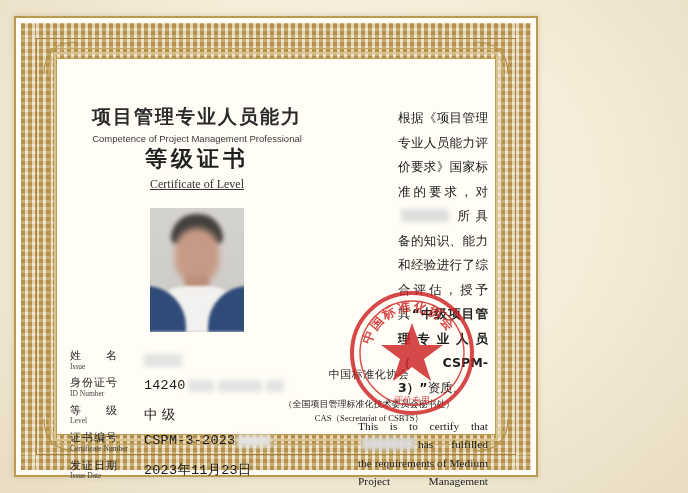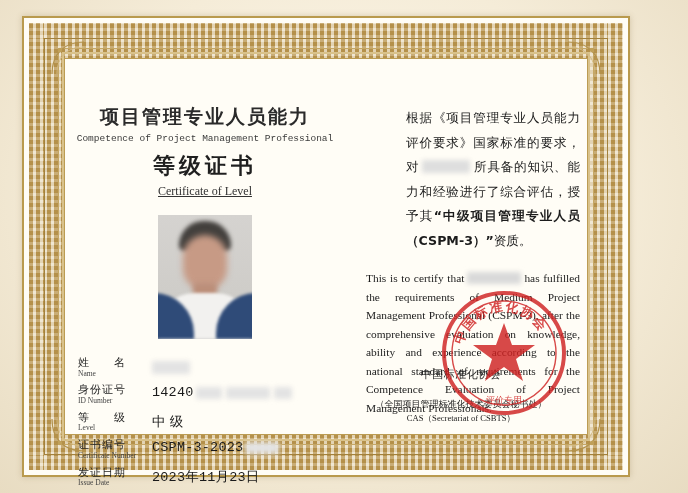--- a/index.html
+++ b/index.html
@@ -26,9 +26,9 @@
   
   .cert {
     position: absolute;
-    left: 22px;
+    left: 14px;
     top: 16px;
-    width: 608px;
+    width: 524px;
     height: 461px;
     background: #fffdf6;
     box-sizing: border-box;

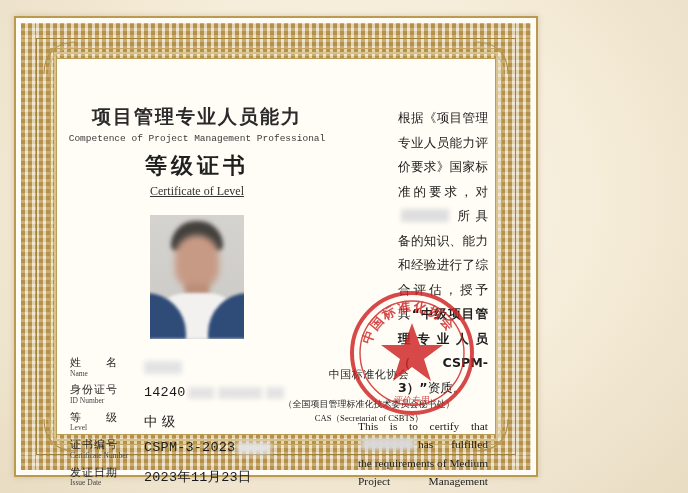--- a/index.html
+++ b/index.html
@@ -127,7 +127,7 @@
     font-size: 9.5px;
     color: #3a3a3a;
     margin-top: 3px;
-    font-family: Liberation Mono, monospace;
+    font-family: Liberation Sans, sans-serif;
   }
   .subtitle-cn {
     text-align: center;

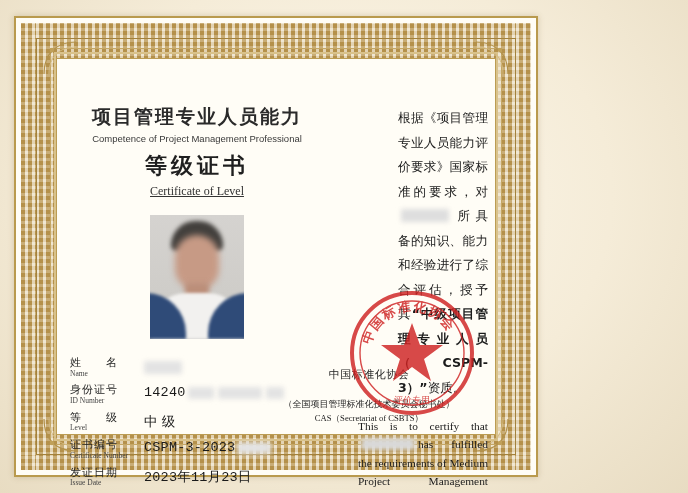--- a/index.html
+++ b/index.html
@@ -135,7 +135,7 @@
     font-weight: bold;
     letter-spacing: 4px;
     color: #1f1f1f;
-    margin-top: 7px;
+    margin-top: 0;
     font-family: "DejaVu Sans", sans-serif;
   }
   .subtitle-en {

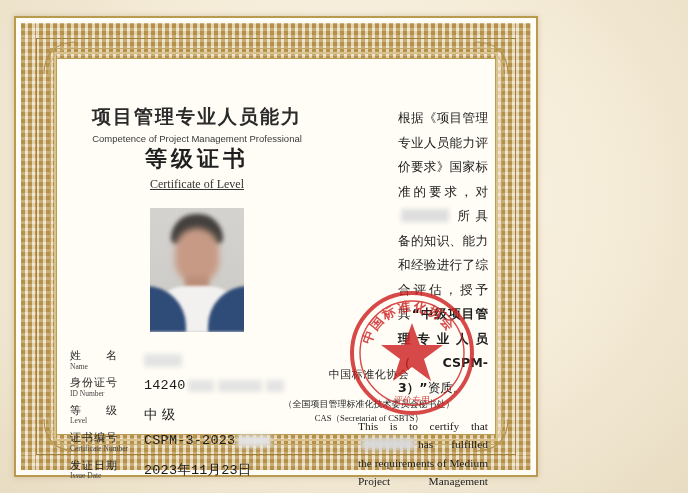--- a/index.html
+++ b/index.html
@@ -397,7 +397,7 @@
           <div class="frow">
             <div class="flabel">
               <span class="cn">姓　　名</span>
-              <span class="en">Name</span>
+              <span class="en">Issue</span>
             </div>
             <div class="fvalue">
               <span class="redact r-name"></span>

